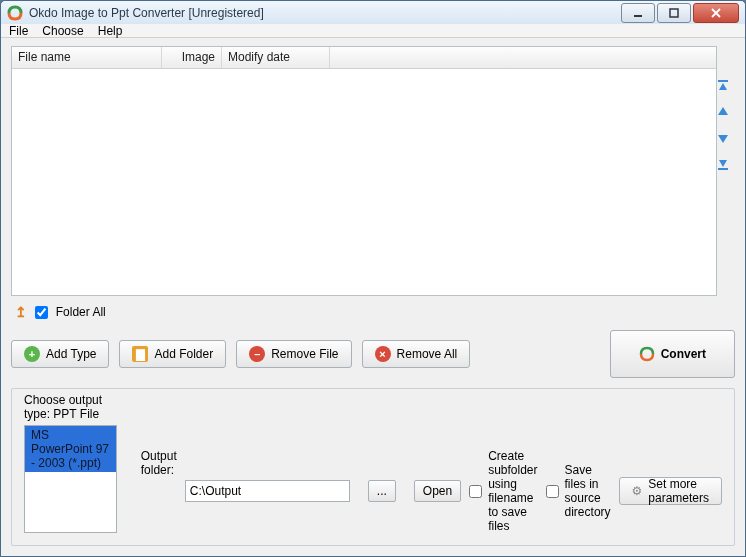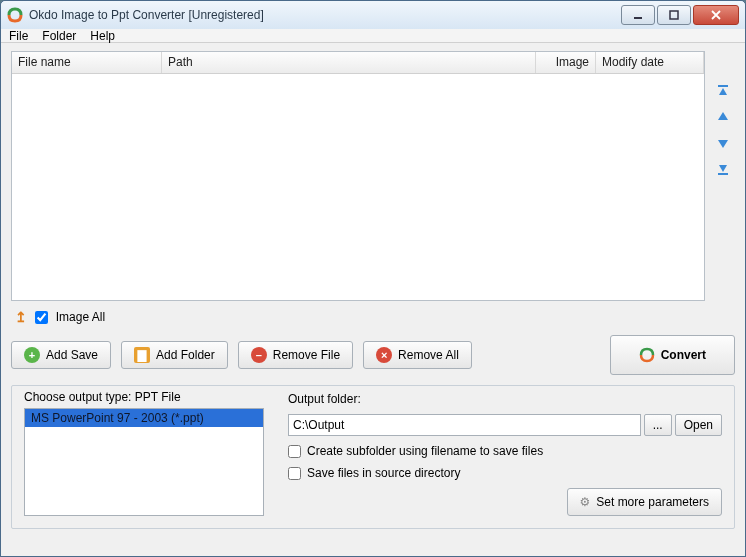--- a/index.html
+++ b/index.html
@@ -97,7 +97,7 @@
 
   <div class="menubar">
     <span>File</span>
-    <span>Folder</span>
+    <span>Choose</span>
     <span>Help</span>
   </div>
 

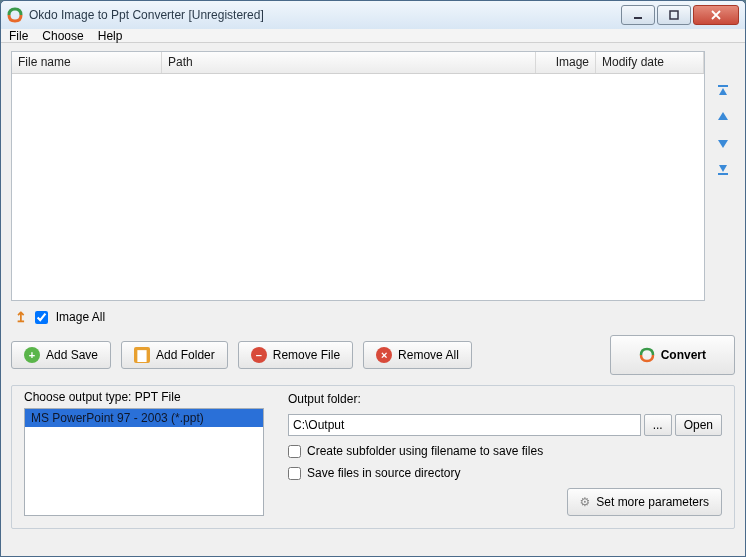--- a/index.html
+++ b/index.html
@@ -20,7 +20,7 @@
 .client { flex: 1; background: #f0f0f0; padding: 8px 10px 10px 10px; display: flex; flex-direction: column; gap: 6px; }
 
 .tablewrap { position: relative; }
-.table { border: 1px solid #b8c0c8; background: #fff; height: 250px; margin-right: 30px; }
+.table { border: 1px solid #b8c0c8; background: #fff; height: 250px; margin-right: 18px; }
 .table-header { display: flex; height: 22px; background: linear-gradient(#fdfdfd,#ececec); border-bottom: 1px solid #d0d0d0; }
 .th { border-right: 1px solid #d8d8d8; padding: 3px 6px; color: #222; }
 .th.filename { width: 150px; }

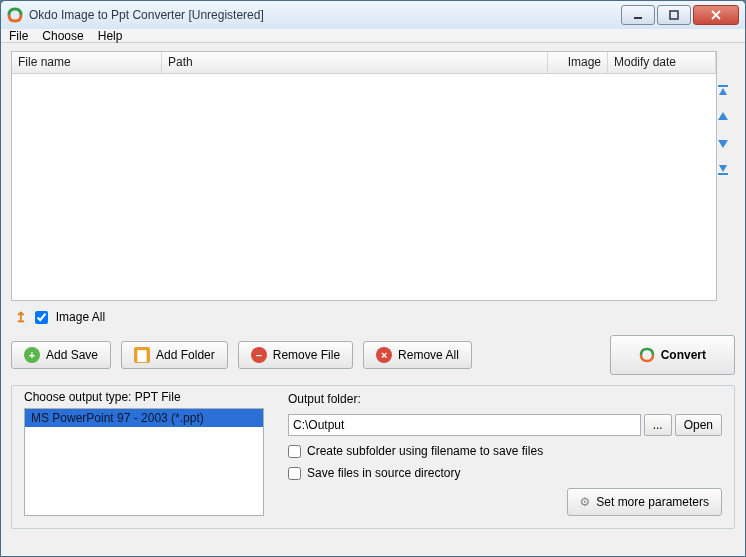--- a/index.html
+++ b/index.html
@@ -107,7 +107,6 @@
       <div class="table">
         <div class="table-header">
           <div class="th filename">File name</div>
-          <div class="th path">Path</div>
           <div class="th size">Image</div>
           <div class="th modify">Modify date</div>
         </div>

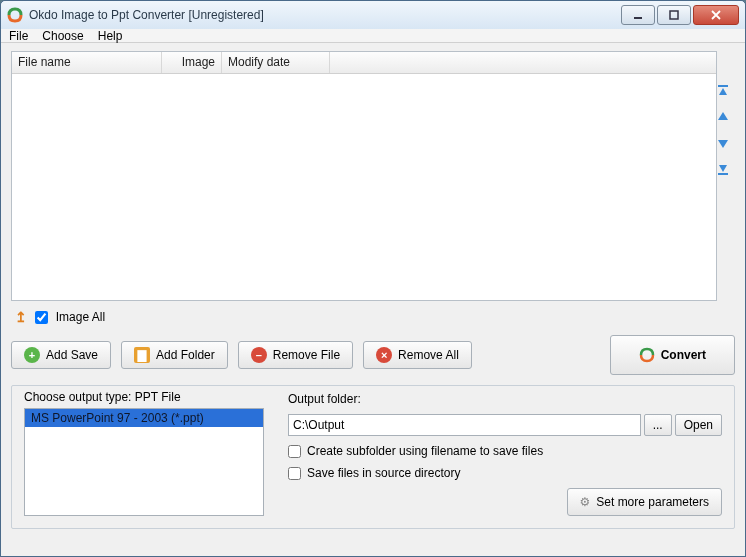--- a/index.html
+++ b/index.html
@@ -140,7 +140,7 @@
     <div class="selectrow">
       <span class="up-folder">↥</span>
       <input type="checkbox" class="chk" checked="" style="">
-      <span>Image All</span>
+      <span>Folder All</span>
     </div>
 
     <div class="btnrow">

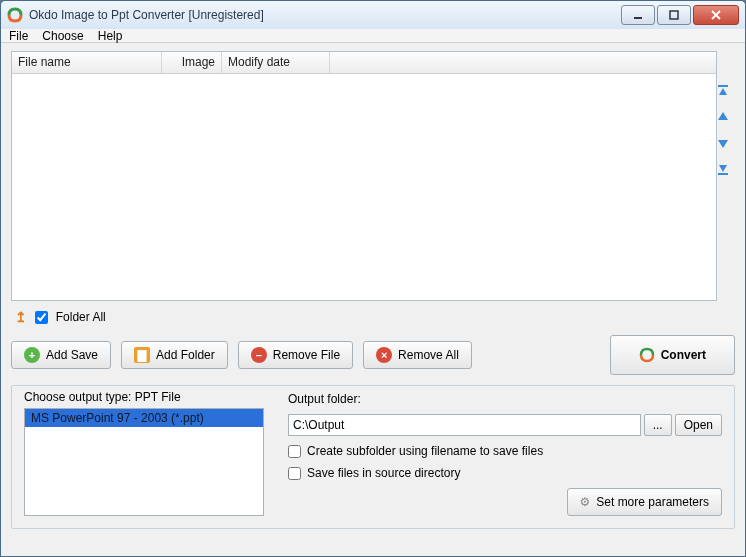--- a/index.html
+++ b/index.html
@@ -146,7 +146,7 @@
     <div class="btnrow">
       <div class="btn">
         <span class="ic green">+</span>
-        <span>Add Save</span>
+        <span>Add Type</span>
       </div>
       <div class="btn">
         <span class="ic orange">▇</span>

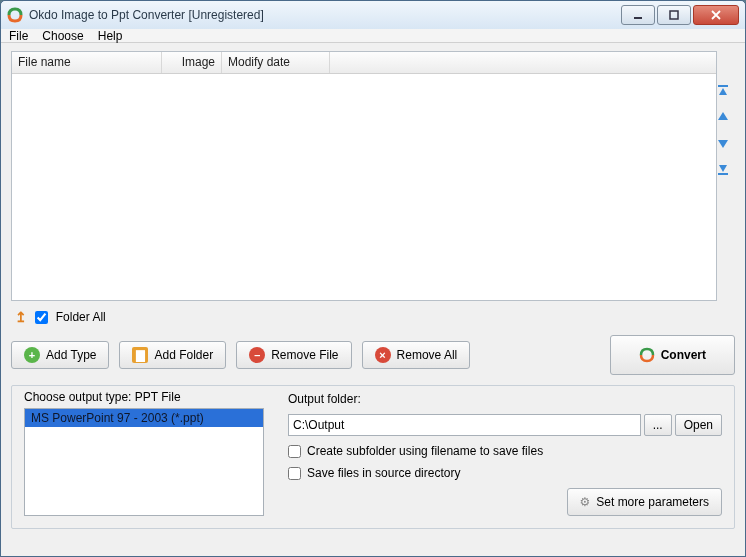--- a/index.html
+++ b/index.html
@@ -38,7 +38,7 @@
 
 .btnrow { display:flex; gap:10px; align-items:center; padding: 4px 0; }
 .btn { height: 28px; border: 1px solid #a8b0b8; border-radius: 3px; background: linear-gradient(#fdfdfd,#e6e6e6); padding: 0 12px; display:flex; align-items:center; gap:6px; cursor:pointer; }
-.btn.big { height: 40px; font-weight: bold; padding: 0 28px; }
+.btn.big { height: 48px; font-weight: bold; padding: 0 28px; }
 .spacer { flex: 1; }
 
 .ic { width:16px; height:16px; display:inline-flex; align-items:center; justify-content:center; border-radius:50%; color:#fff; font-size:11px; font-weight:bold; }

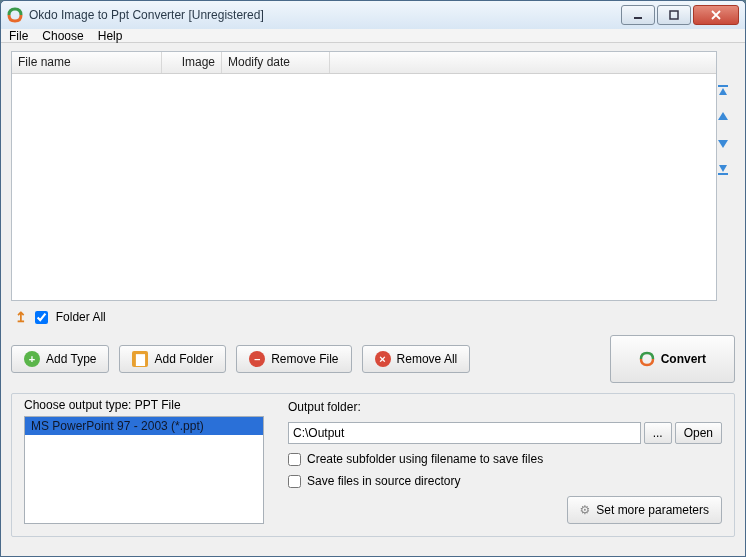--- a/index.html
+++ b/index.html
@@ -48,7 +48,7 @@
 
 .panel { border: 1px solid #c8d0d8; border-radius: 2px; padding: 4px 12px 12px 12px; display:flex; gap: 24px; background:#f0f0f0;align-items:flex-end; }
 .panel-left { width: 240px; display:flex; flex-direction:column; gap:4px; }
-.panel-right { flex:1; display:flex; flex-direction:column; gap:8px; }
+.panel-right { flex:1; display:flex; flex-direction:row; gap:8px; }
 
 .listbox { border:1px solid #a8b0b8; background:#fff; height: 108px; }
 .listitem { padding:2px 6px; cursor:pointer; }

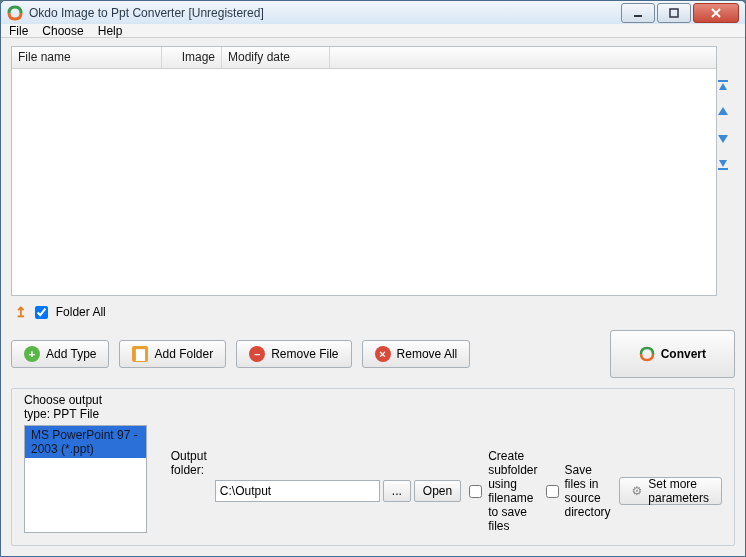--- a/index.html
+++ b/index.html
@@ -54,7 +54,7 @@
 .listitem { padding:2px 6px; cursor:pointer; }
 .listitem.sel { background:#2a70d8; color:#0f172a; }
 
-.folderrow { display:flex; gap:3px; align-items:center; }
+.folderrow { display:flex; gap:18px; align-items:center; }
 .folderrow input[type=text] { flex:1; height:22px; border:1px solid #a8b0b8; padding:0 4px; background:#fff; }
 .smallbtn { height:22px; border:1px solid #a8b0b8; background: linear-gradient(#fdfdfd,#e6e6e6); padding: 0 8px; cursor:pointer; border-radius:2px; }
 

